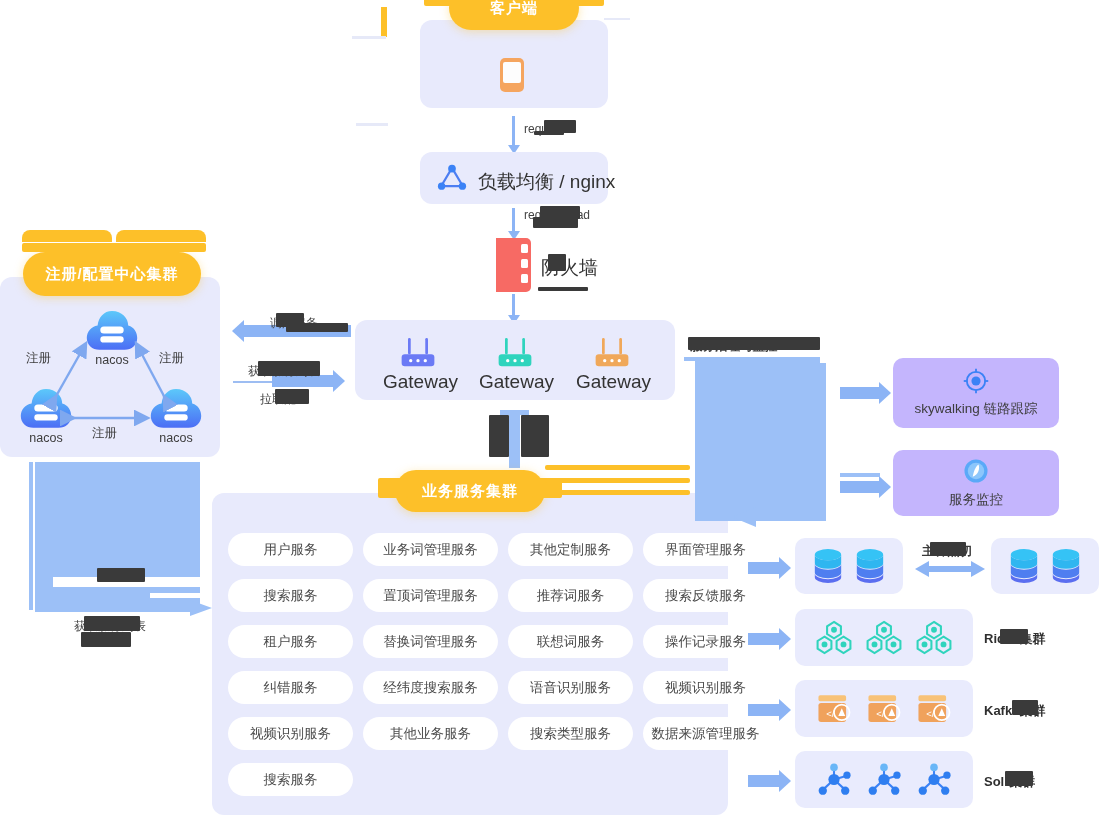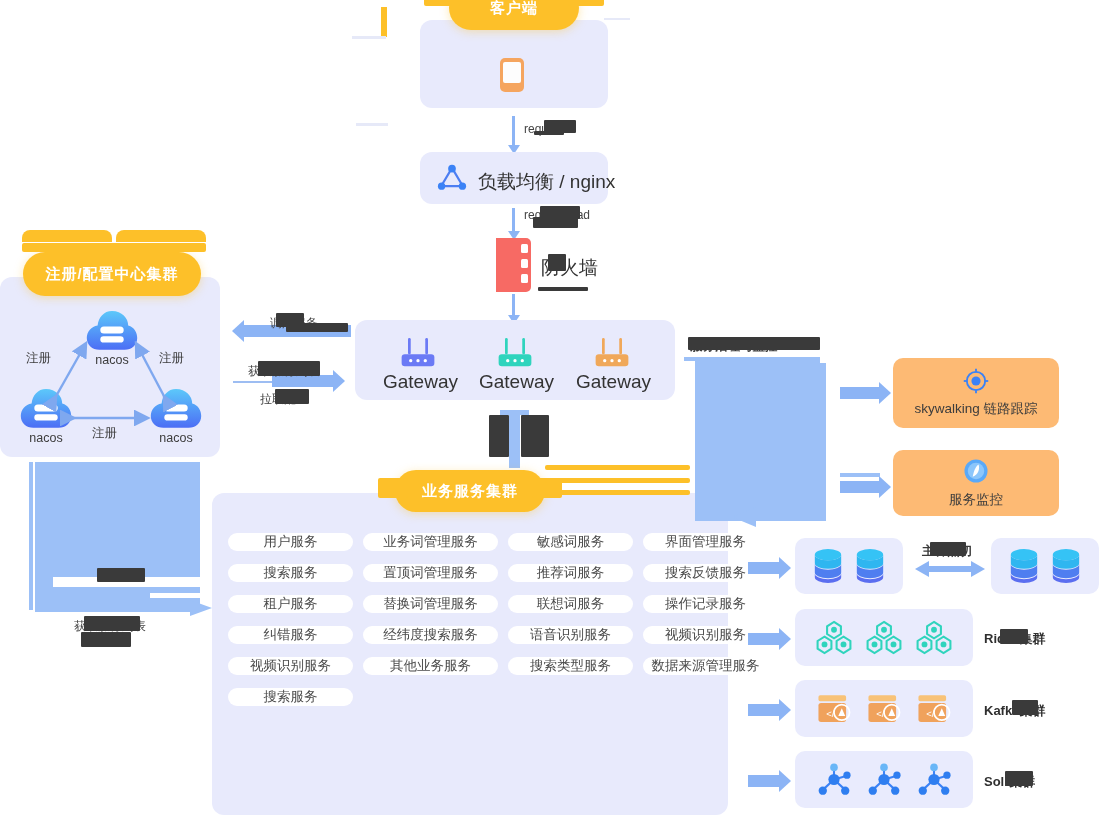--- a/index.html
+++ b/index.html
@@ -105,7 +105,7 @@
 
   .rt-card {
     position: absolute;
-    background: #fdba74;
+    background: #c4b5fd;
     border-radius: 10px;
     display: flex; flex-direction: column;
     align-items: center; justify-content: center;

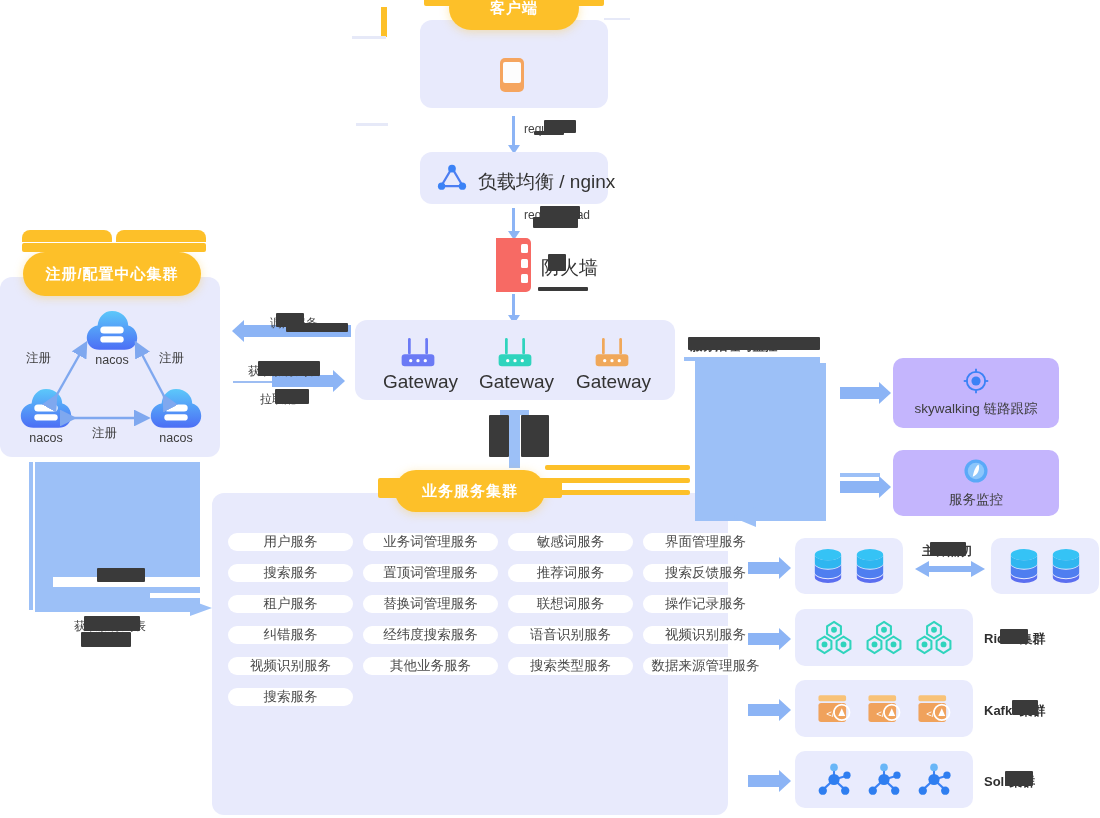--- a/index.html
+++ b/index.html
@@ -60,7 +60,7 @@
     gap: 13px 10px;
   }
   .svc {
-    height: 18px;
+    height: 33px;
     background: #ffffff;
     border-radius: 17px;
     display: flex; align-items: center; justify-content: center;

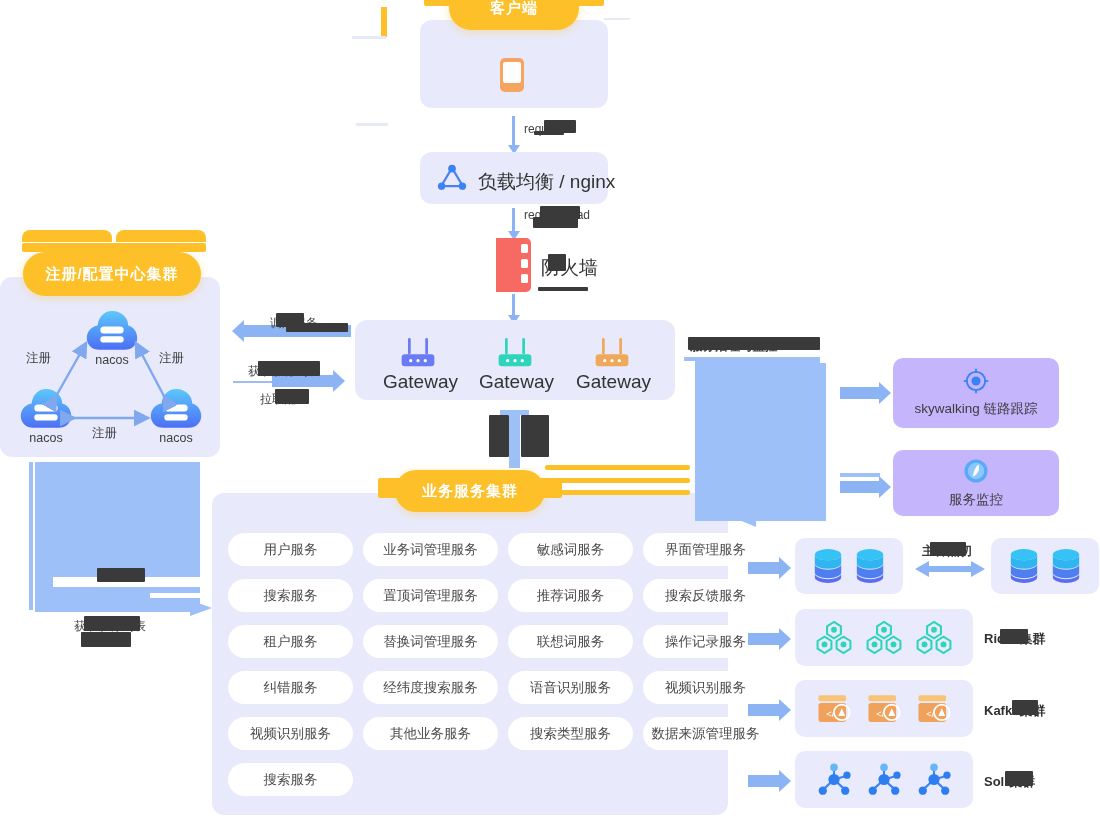--- a/index.html
+++ b/index.html
@@ -301,7 +301,7 @@
   <div class="svc-grid" style="left:228px;top:533px;">
     <div class="svc">用户服务</div>
     <div class="svc">业务词管理服务</div>
-    <div class="svc">敏感词服务</div>
+    <div class="svc">其他定制服务</div>
     <div class="svc">界面管理服务</div>
     <div class="svc">搜索服务</div>
     <div class="svc">置顶词管理服务</div>

